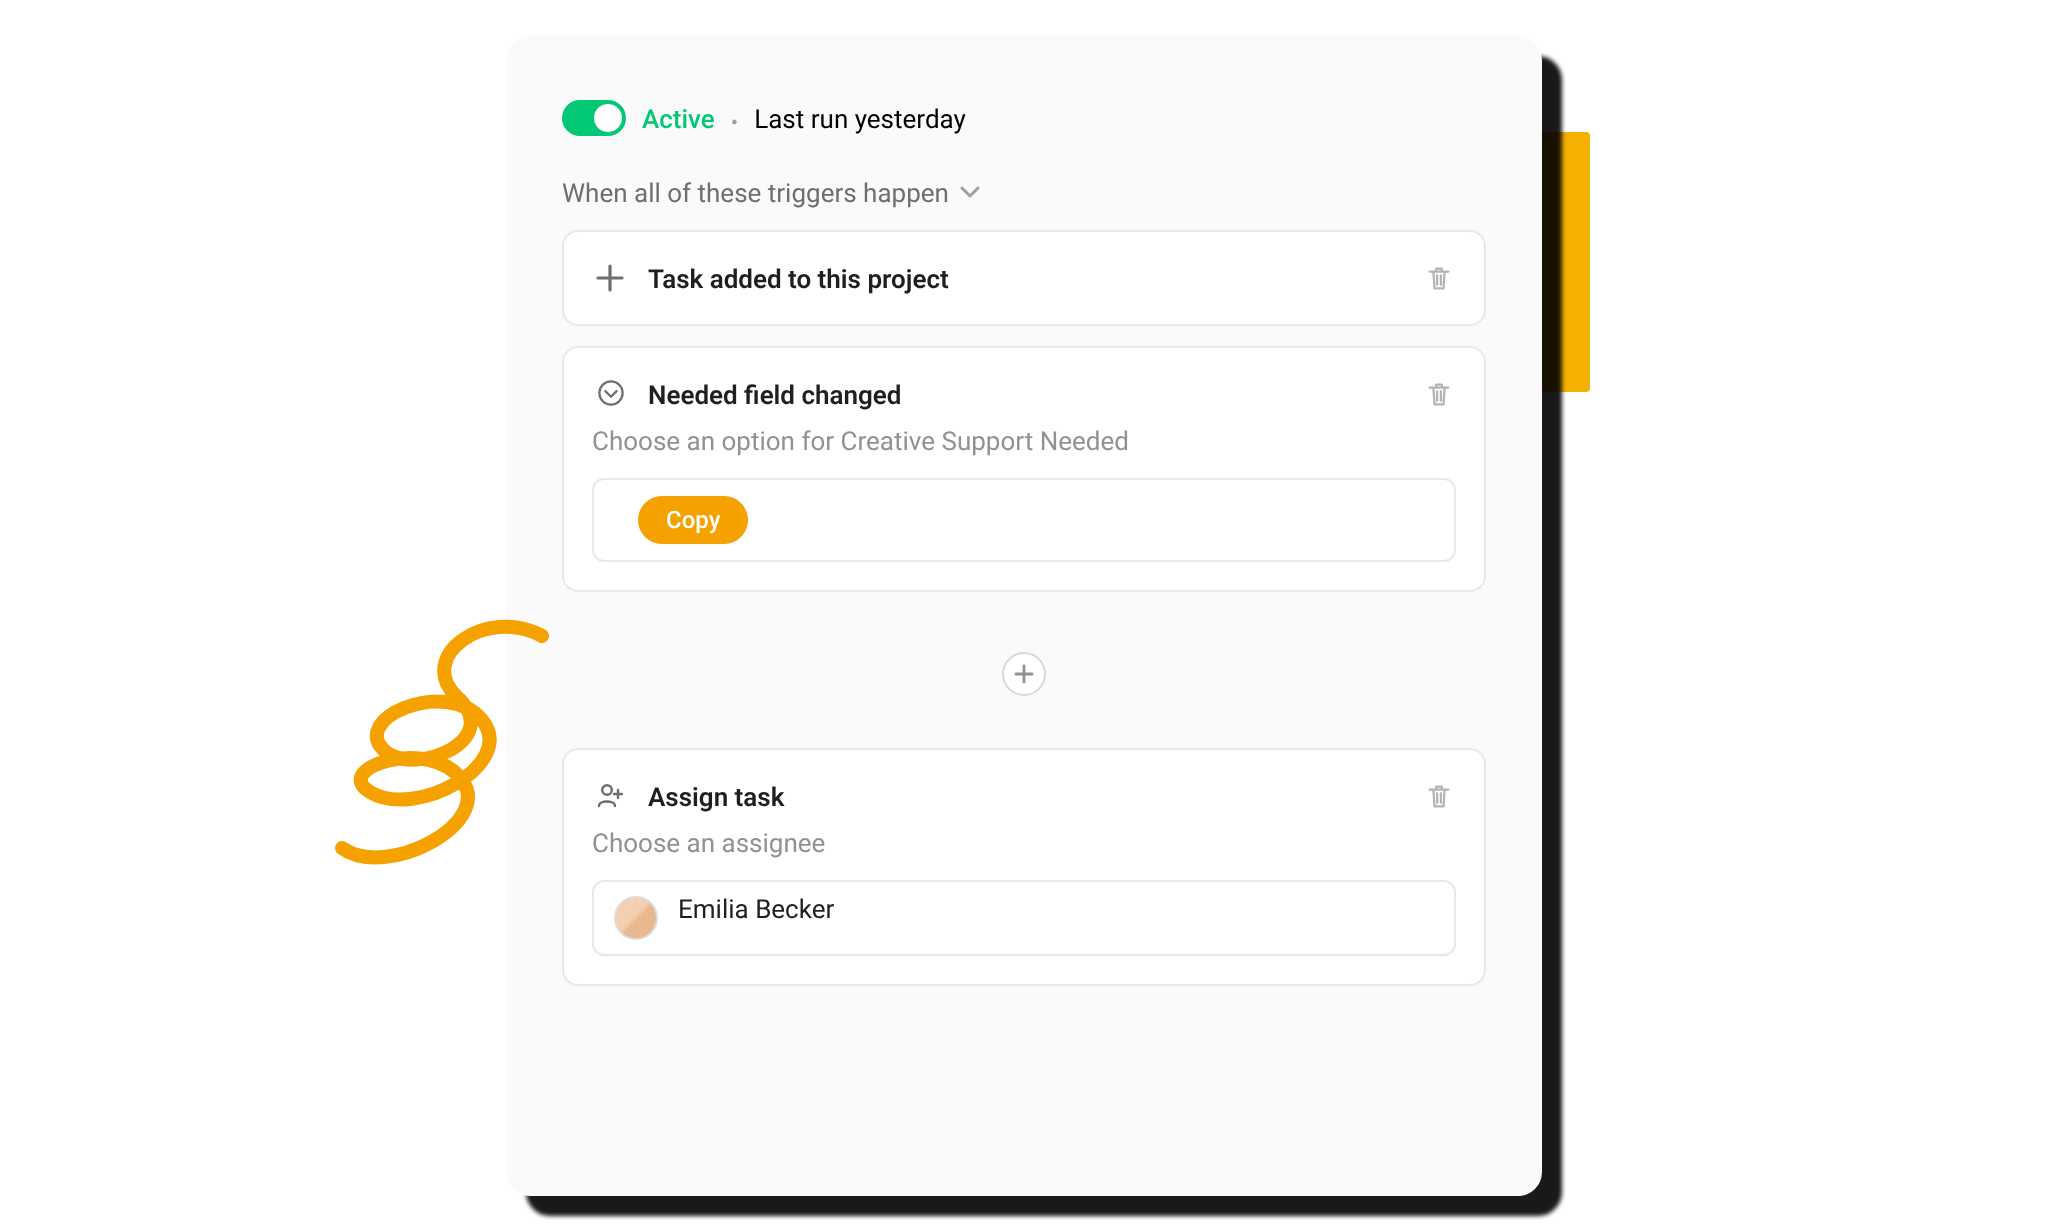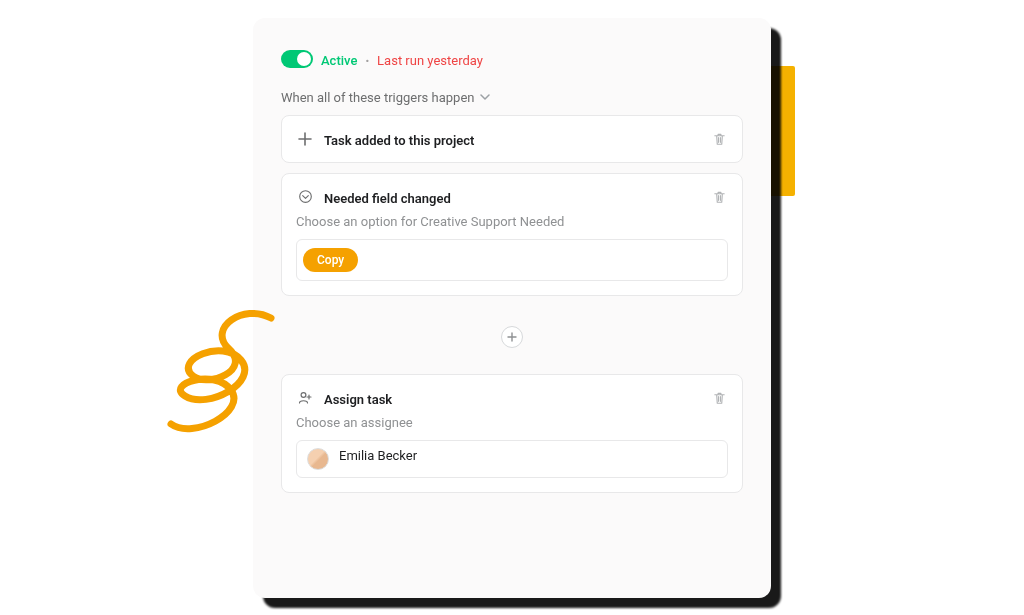--- a/index.html
+++ b/index.html
@@ -86,7 +86,7 @@
     }
     .active-text { color: #00c875; font-weight: 500; }
     .dot-sep { color: #a2a0a0; font-size: 11px; }
-    .lastrun { color: #ef4444; }
+    .lastrun { color: #000000; }
     .triggers-hdr {
       display: flex;
       align-items: center;

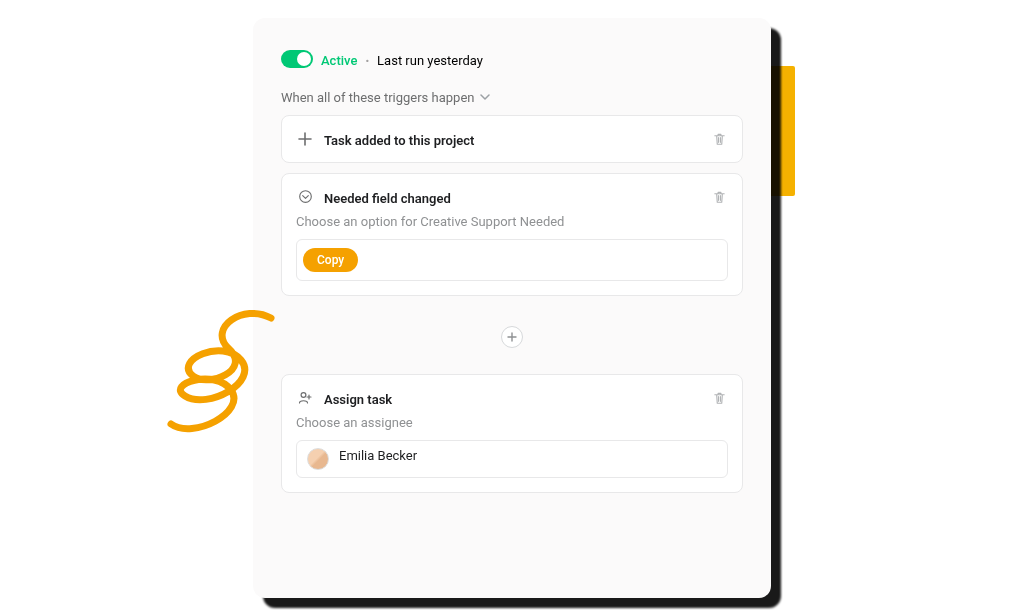--- a/index.html
+++ b/index.html
@@ -147,7 +147,7 @@
     .field-box {
       border: 1px solid #e8e8e9;
       border-radius: 6px;
-      padding: 8px 6px;
+      padding: 8px 22px;
     }
     .assignee-box {
       border: 1px solid #e8e8e9;

